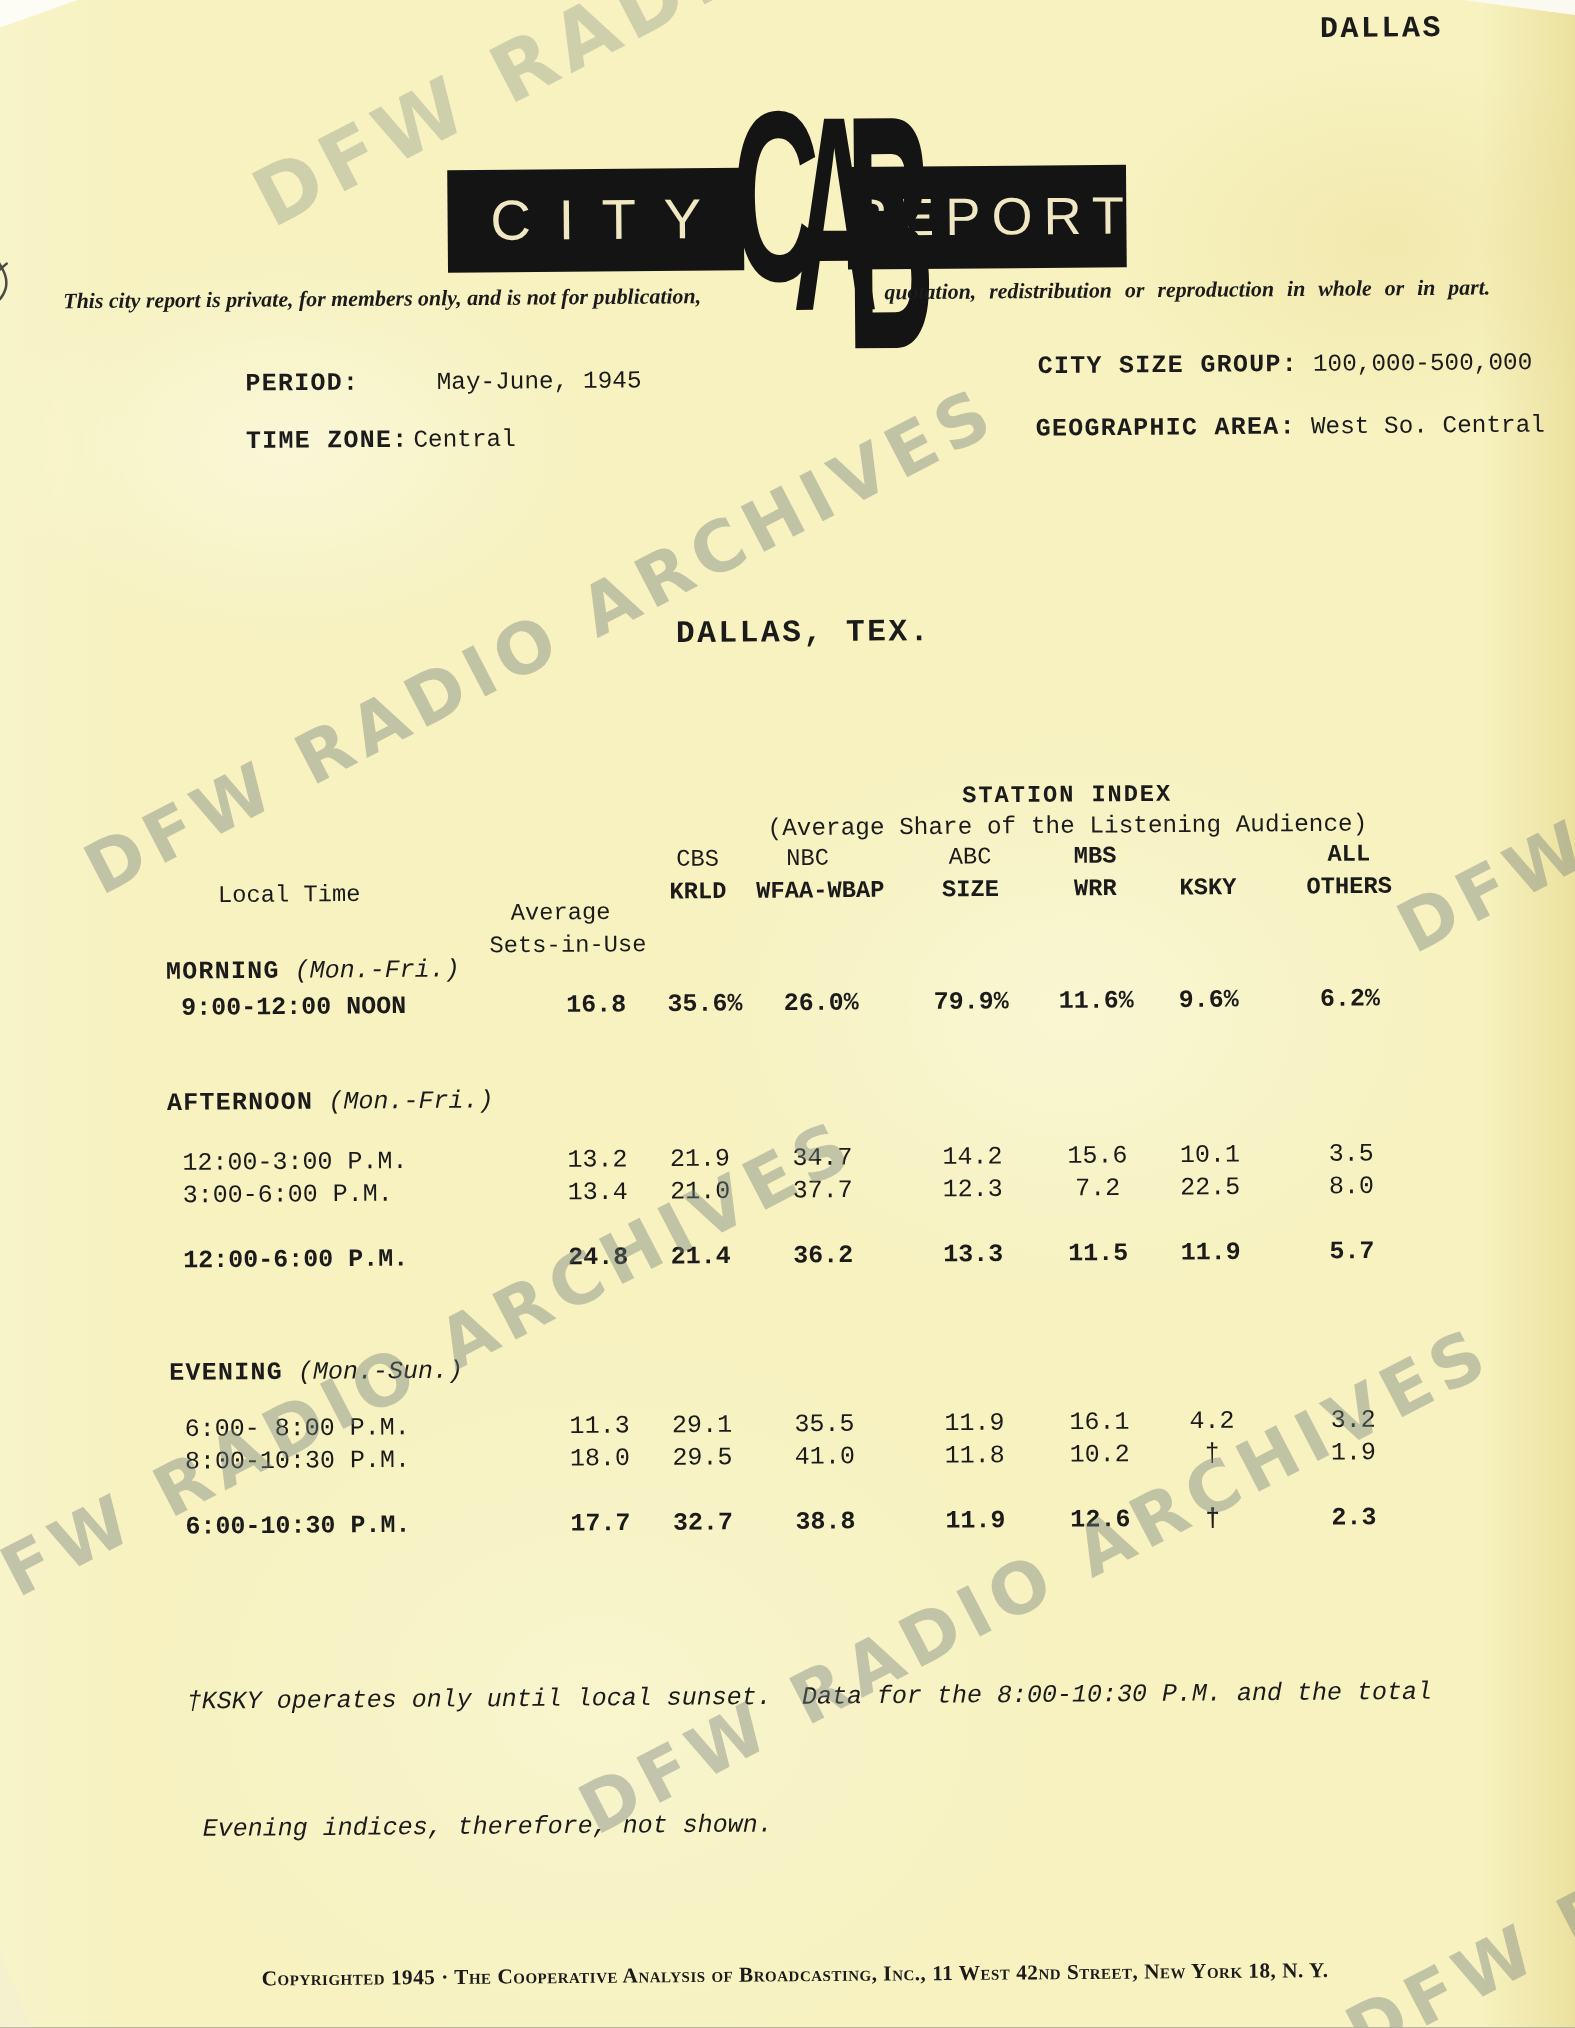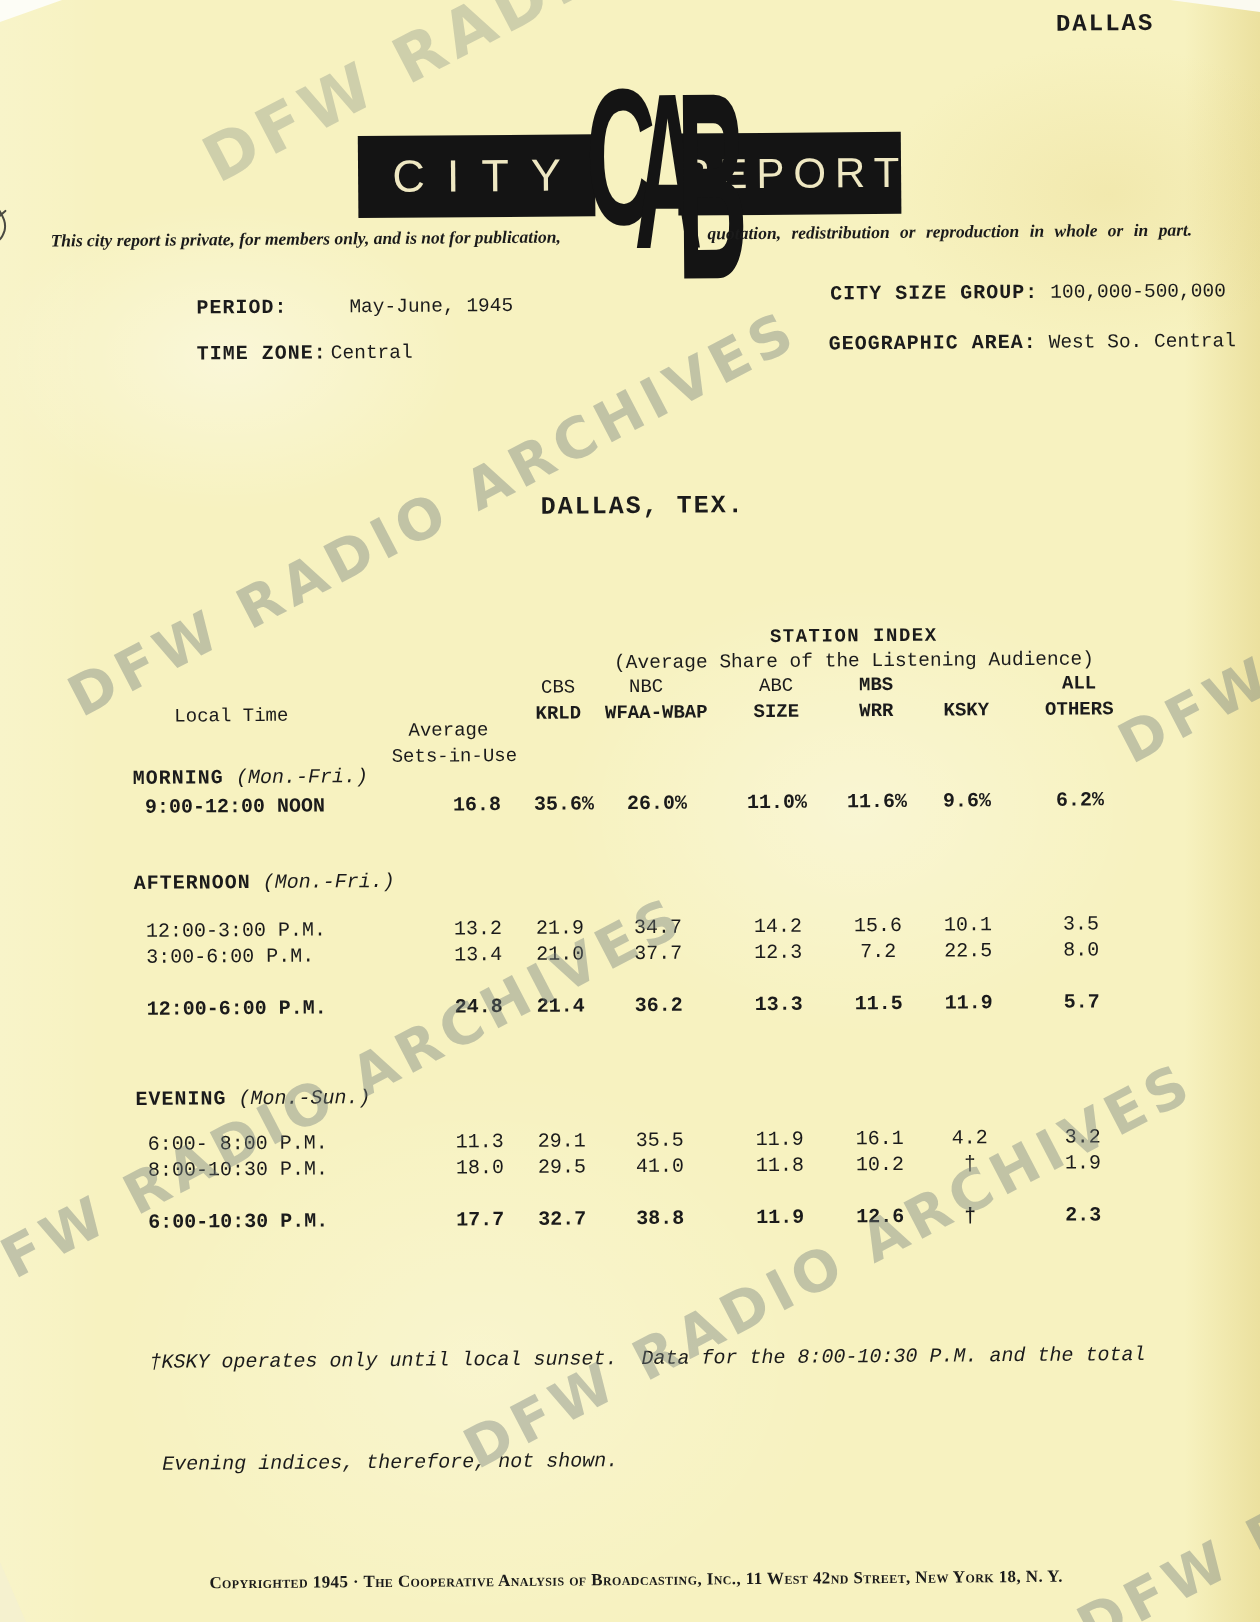--- a/index.html
+++ b/index.html
@@ -153,7 +153,7 @@
       <div>16.8</div>
       <div>35.6%</div>
       <div>26.0%</div>
-      <div>11.0%</div>
+      <div>79.9%</div>
       <div>11.6%</div>
       <div>9.6%</div>
       <div>6.2%</div>

